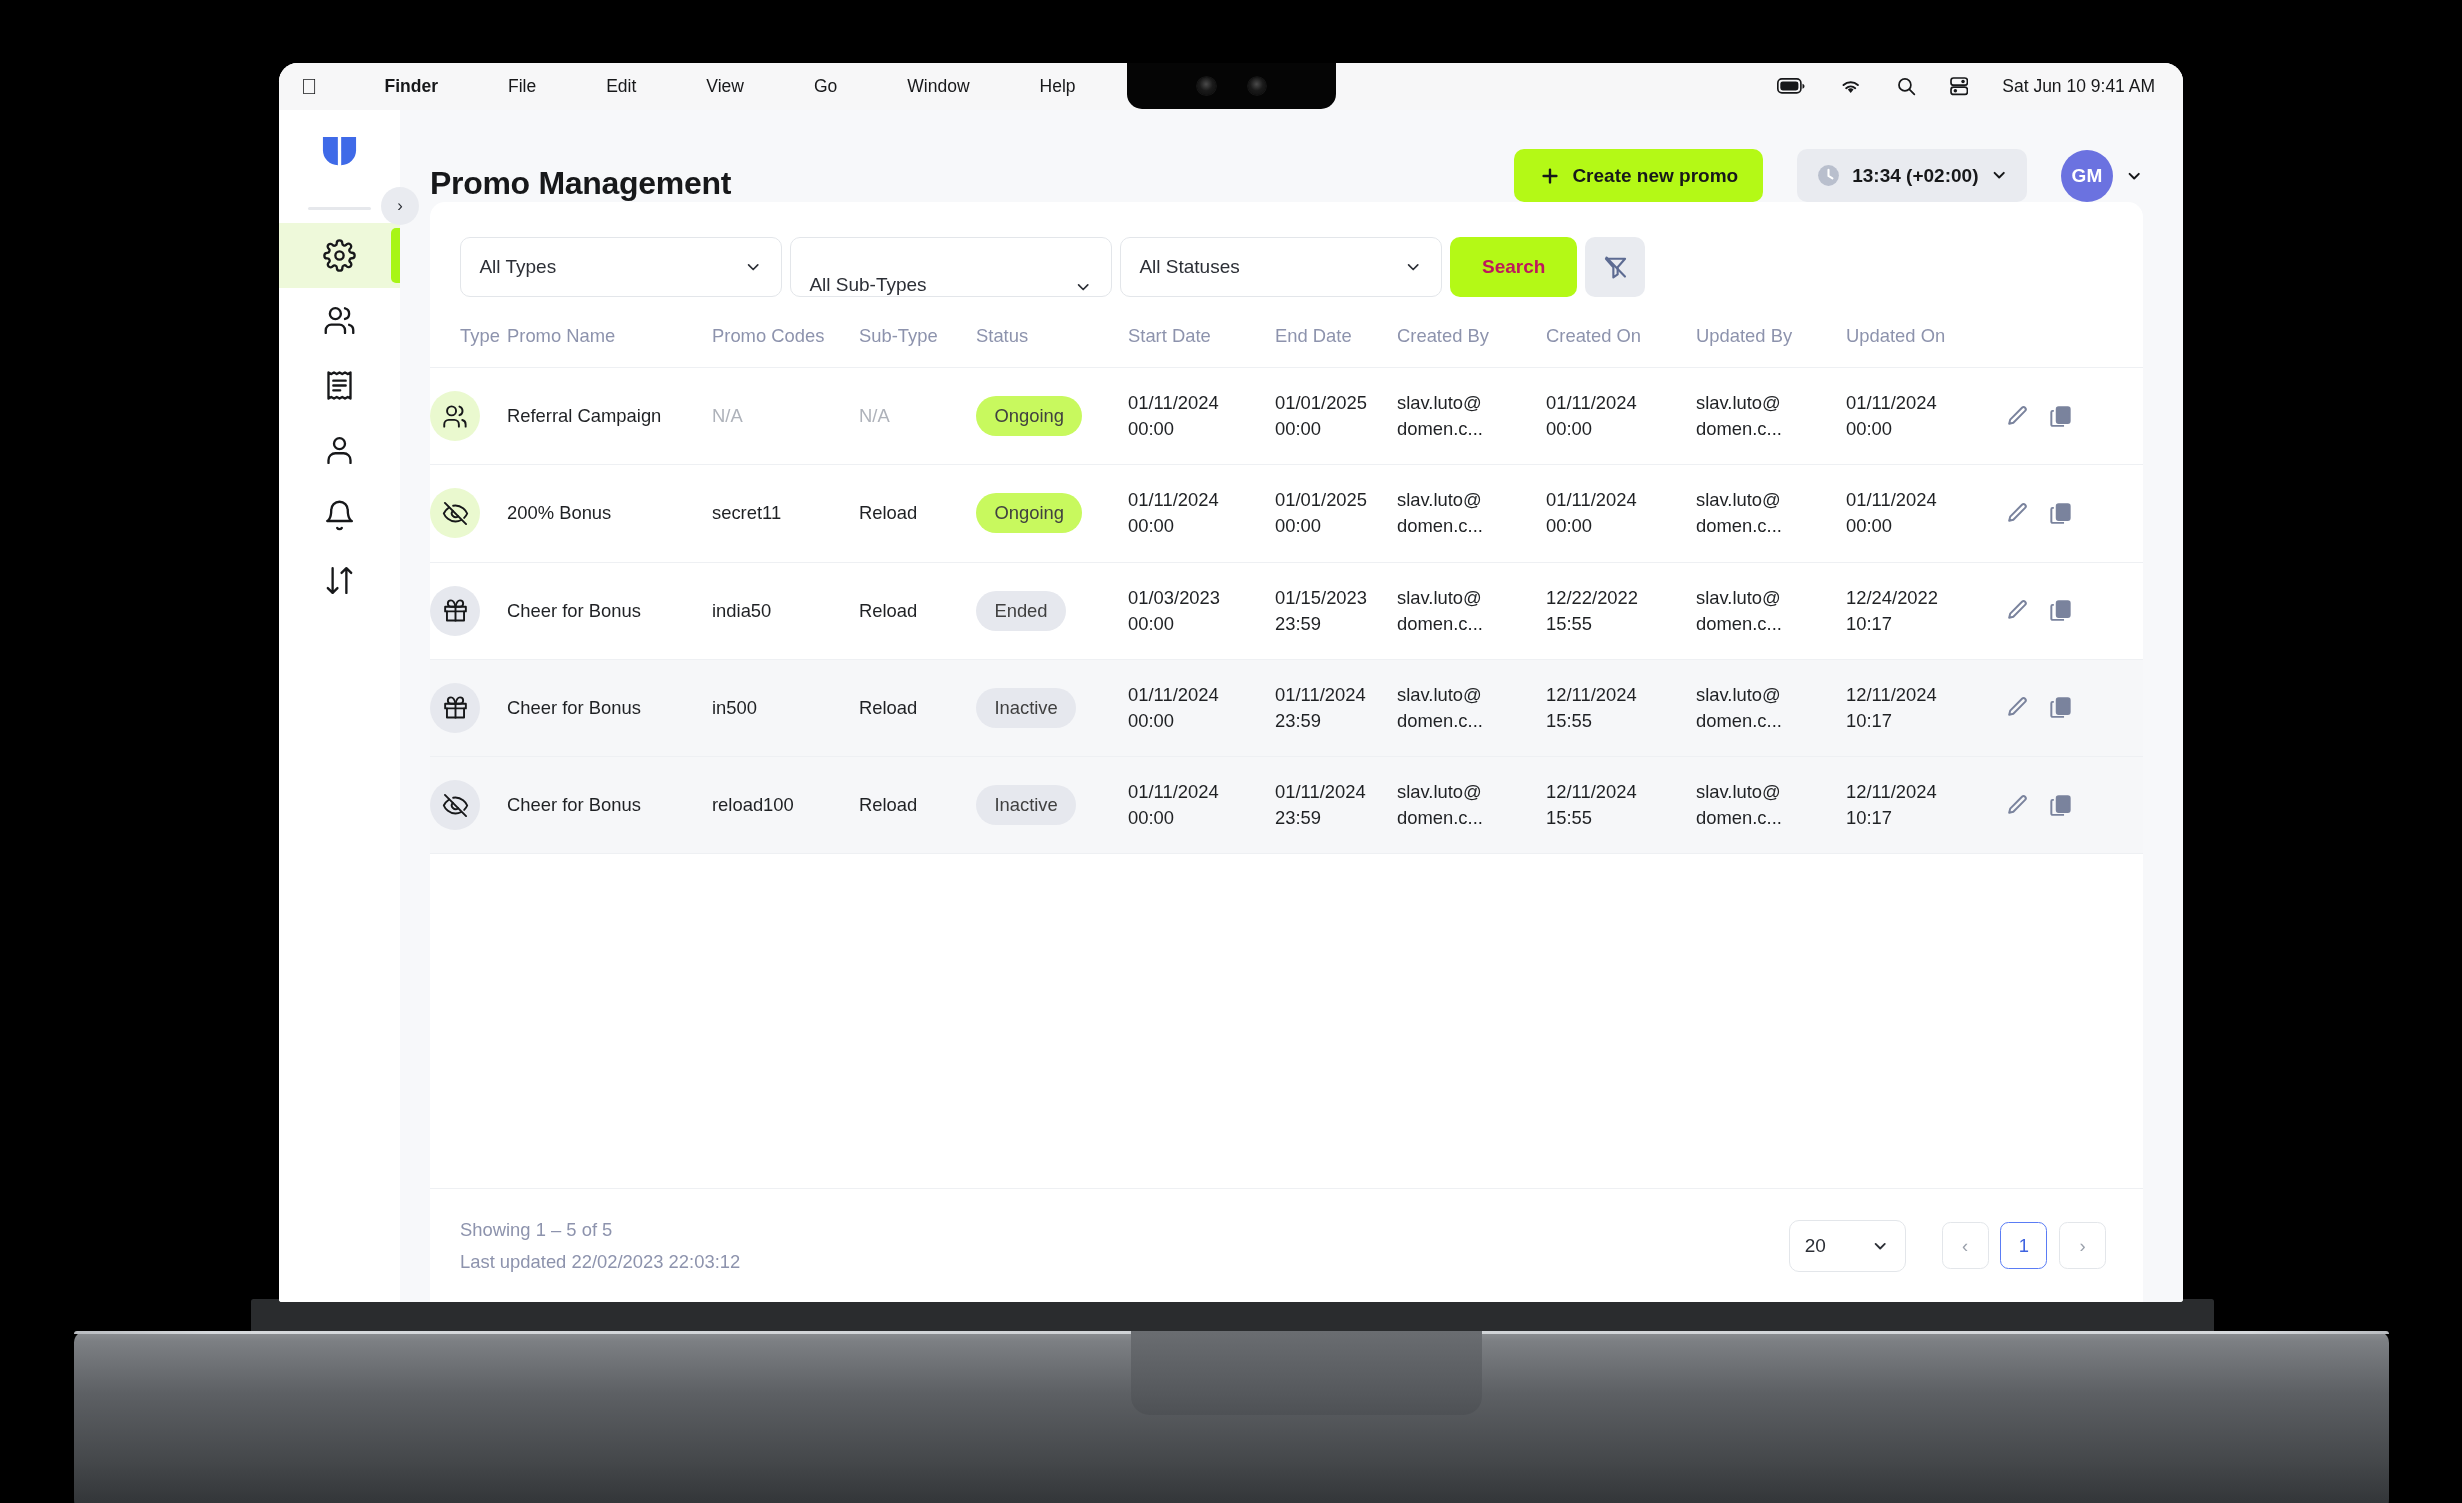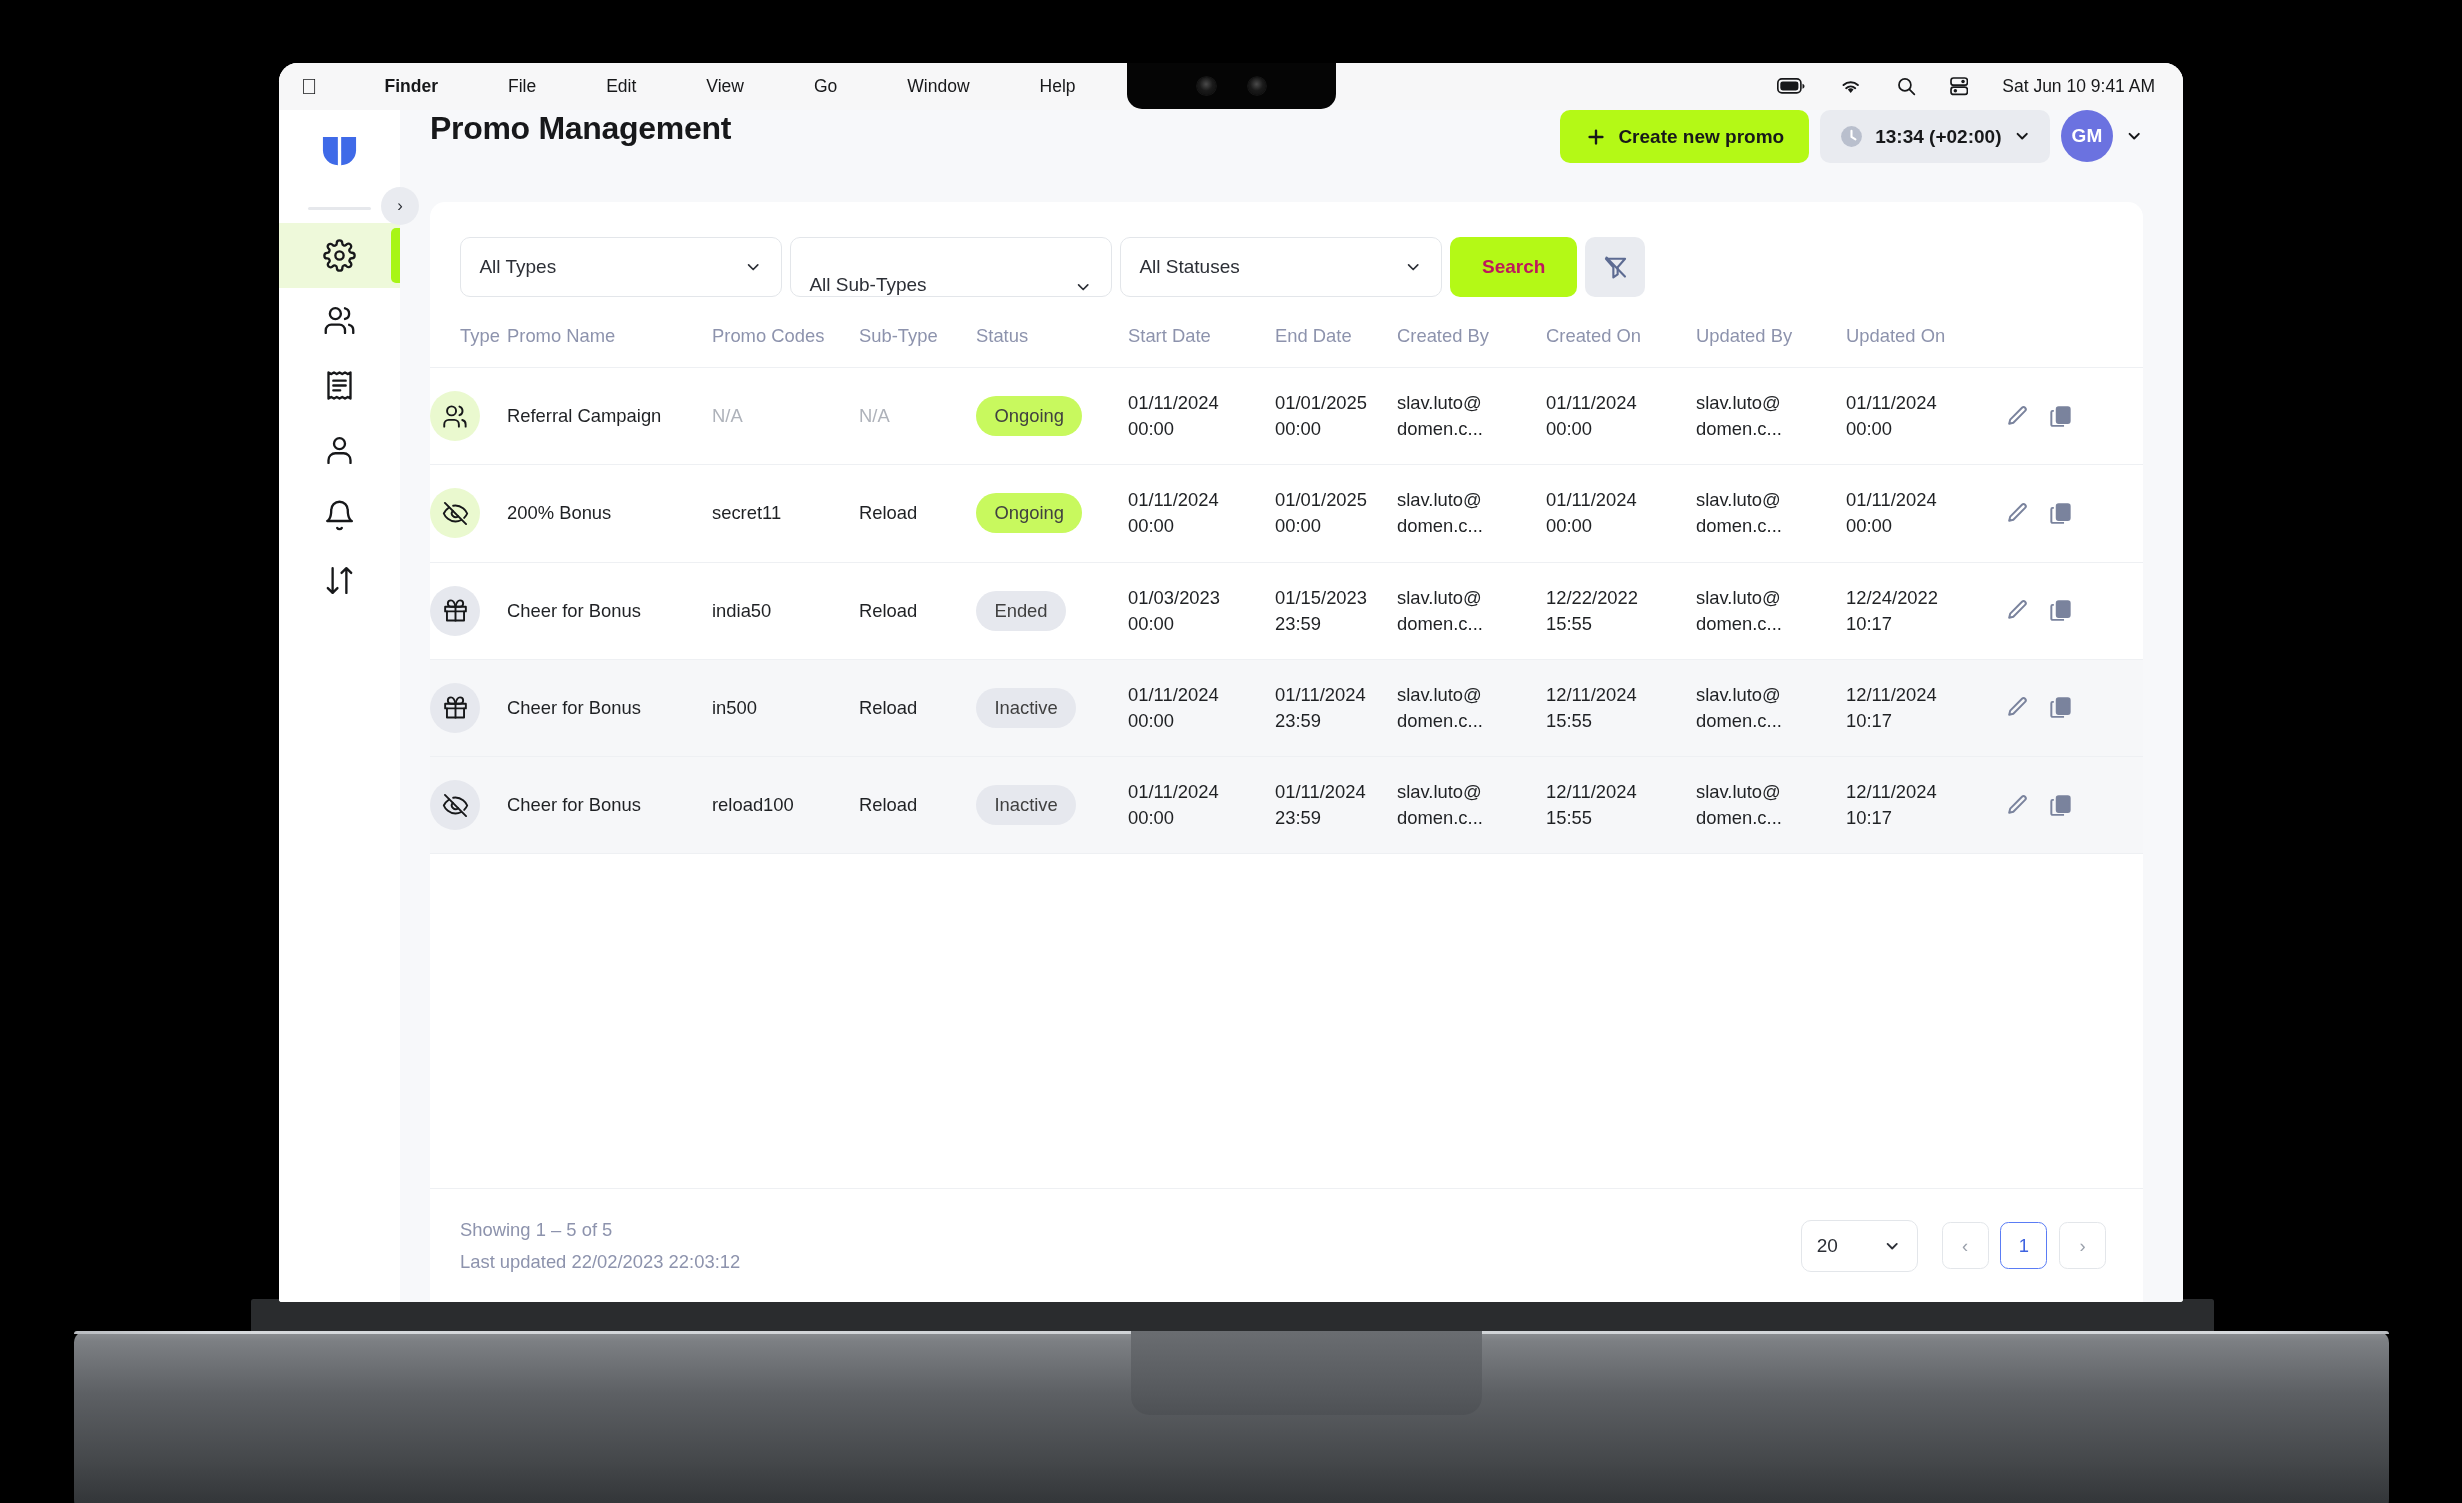--- a/index.html
+++ b/index.html
@@ -116,8 +116,8 @@
 
   .topbar {
     height: 92px; flex: none;
-    display: flex; align-items: flex-start;
-    padding: 0 40px 0 30px; gap: 11px;
+    display: flex; align-items: flex-end;
+    padding: 0 40px 0 30px; gap: 34px;
   }
   .page-title { font-size: 32px; font-weight: bold; color: #17181a; letter-spacing: -0.3px; }
   .topbar .grow { flex: 1; }

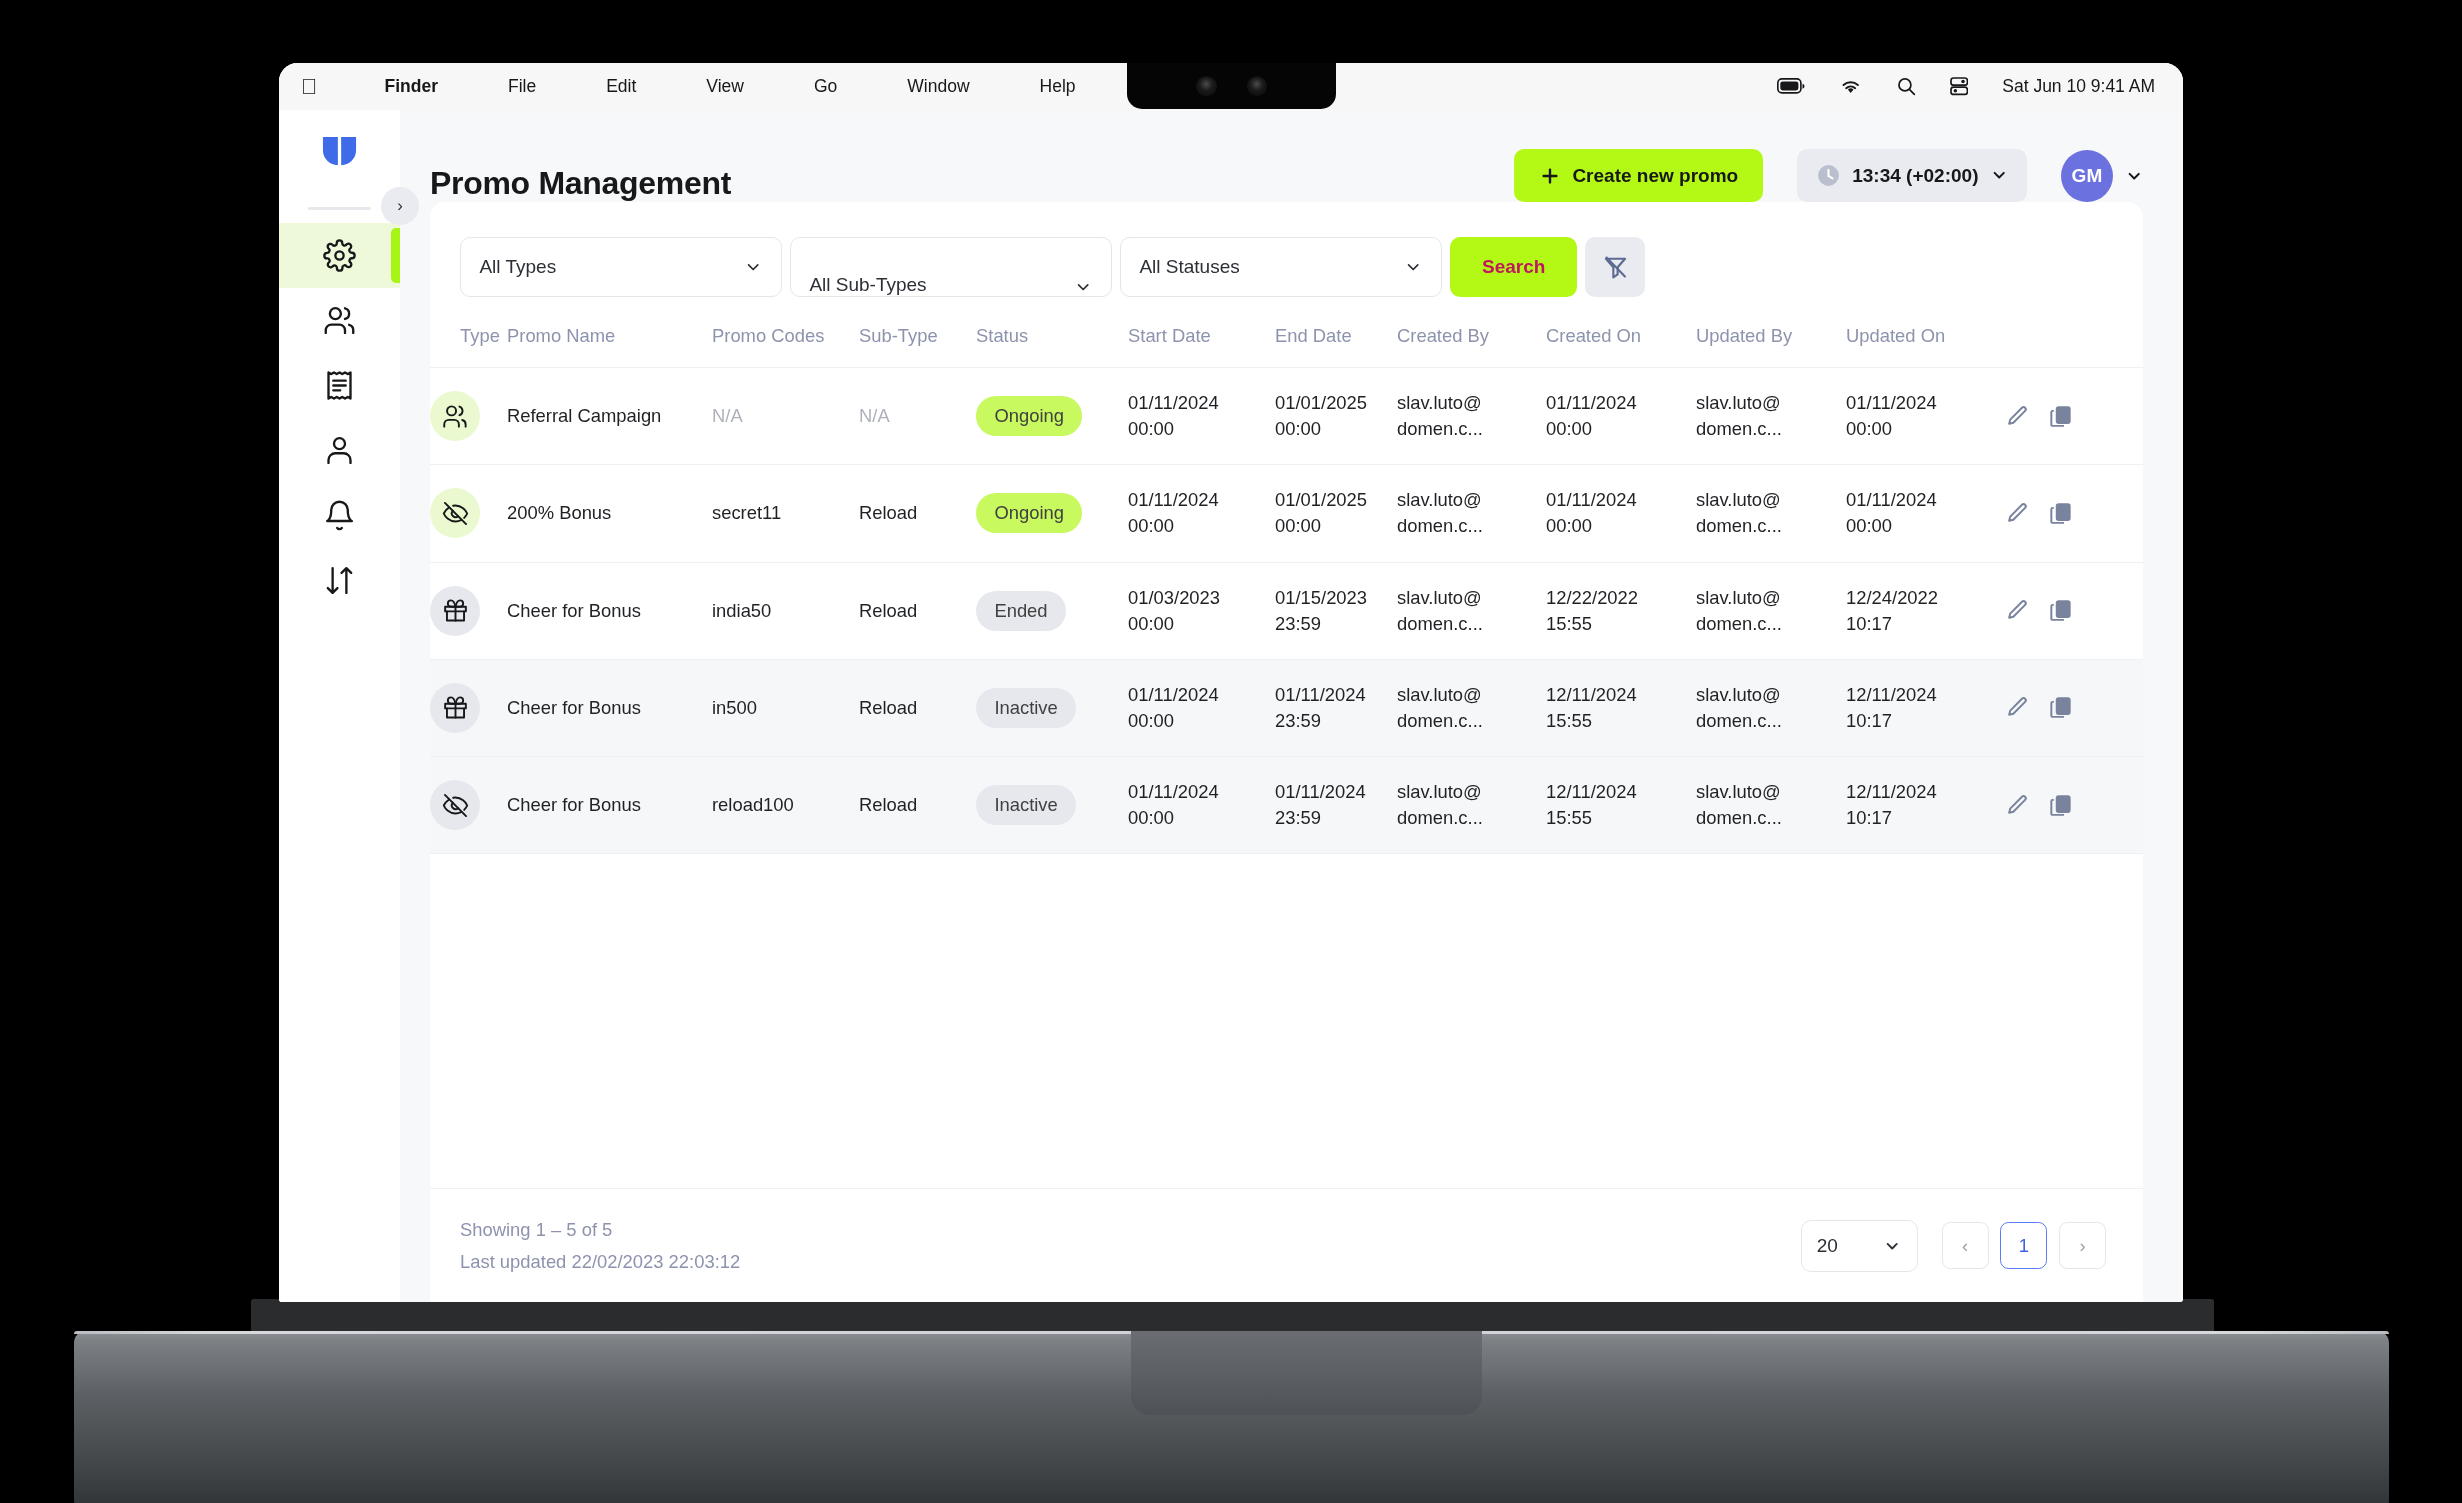--- a/index.html
+++ b/index.html
@@ -218,7 +218,7 @@
     padding: 25px 37px 25px 30px;
   }
   .foot-left { font-size: 18.4px; color: #8d93ad; line-height: 1.7; }
-  .foot-right { display: flex; align-items: center; gap: 24px; }
+  .foot-right { display: flex; align-items: center; gap: 36px; }
   .per-page {
     width: 117px; height: 52px; border: 1.3px solid #e3e6ea; border-radius: 10px;
     display: flex; align-items: center; justify-content: space-between;

